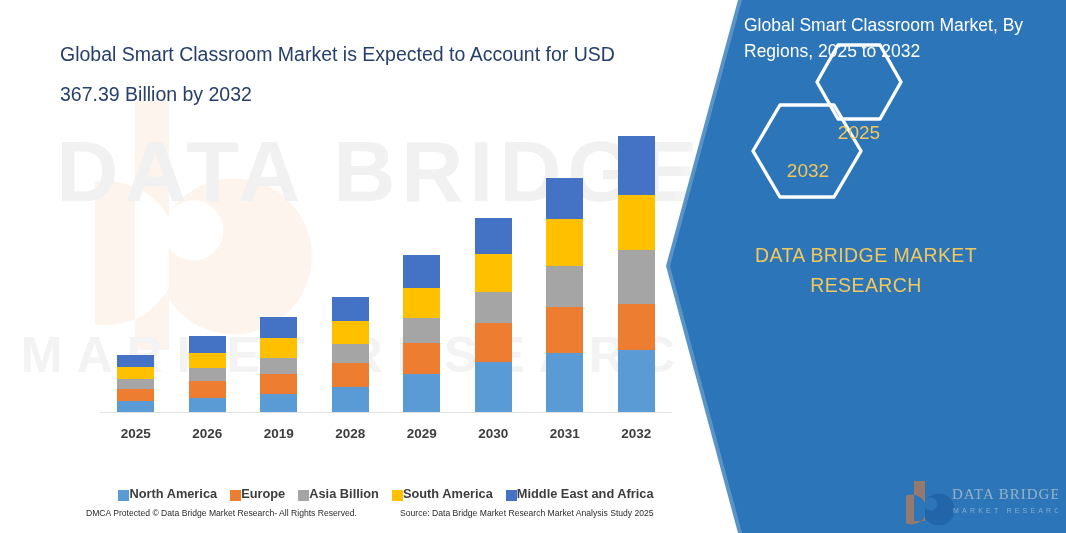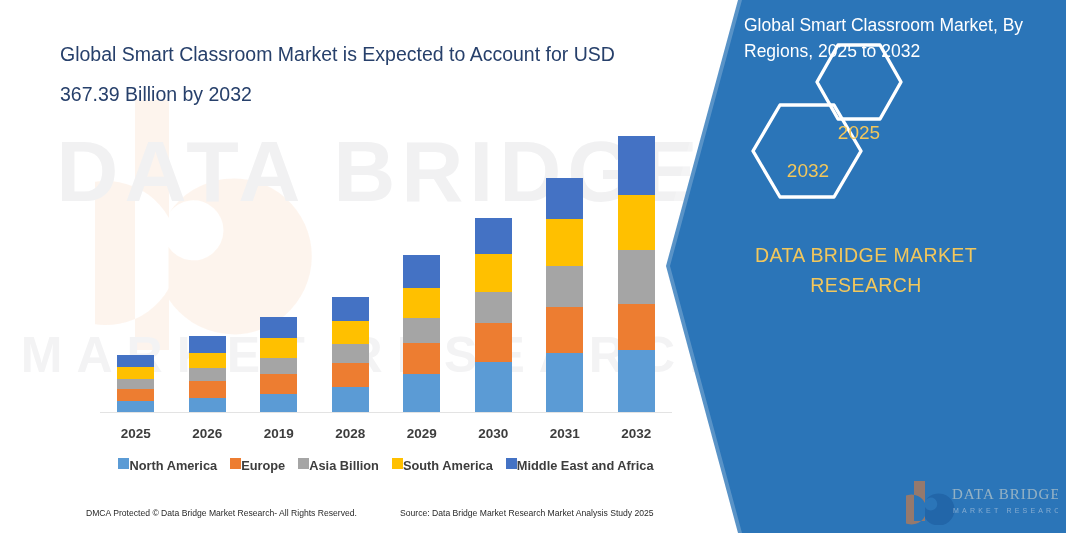--- a/index.html
+++ b/index.html
@@ -62,7 +62,7 @@
     position:absolute;left:90px;top:458px;width:592px;
     display:flex;justify-content:center;align-items:center;gap:13px;
   }
-  .legend-item{display:flex;align-items:flex-start;}
+  .legend-item{display:flex;align-items:flex-end;margin-top:28px;}
   .legend-swatch{width:11px;height:11px;display:inline-block;}
   .legend-label{font-size:12.8px;font-weight:700;color:#3d3d3d;white-space:nowrap;}
 

